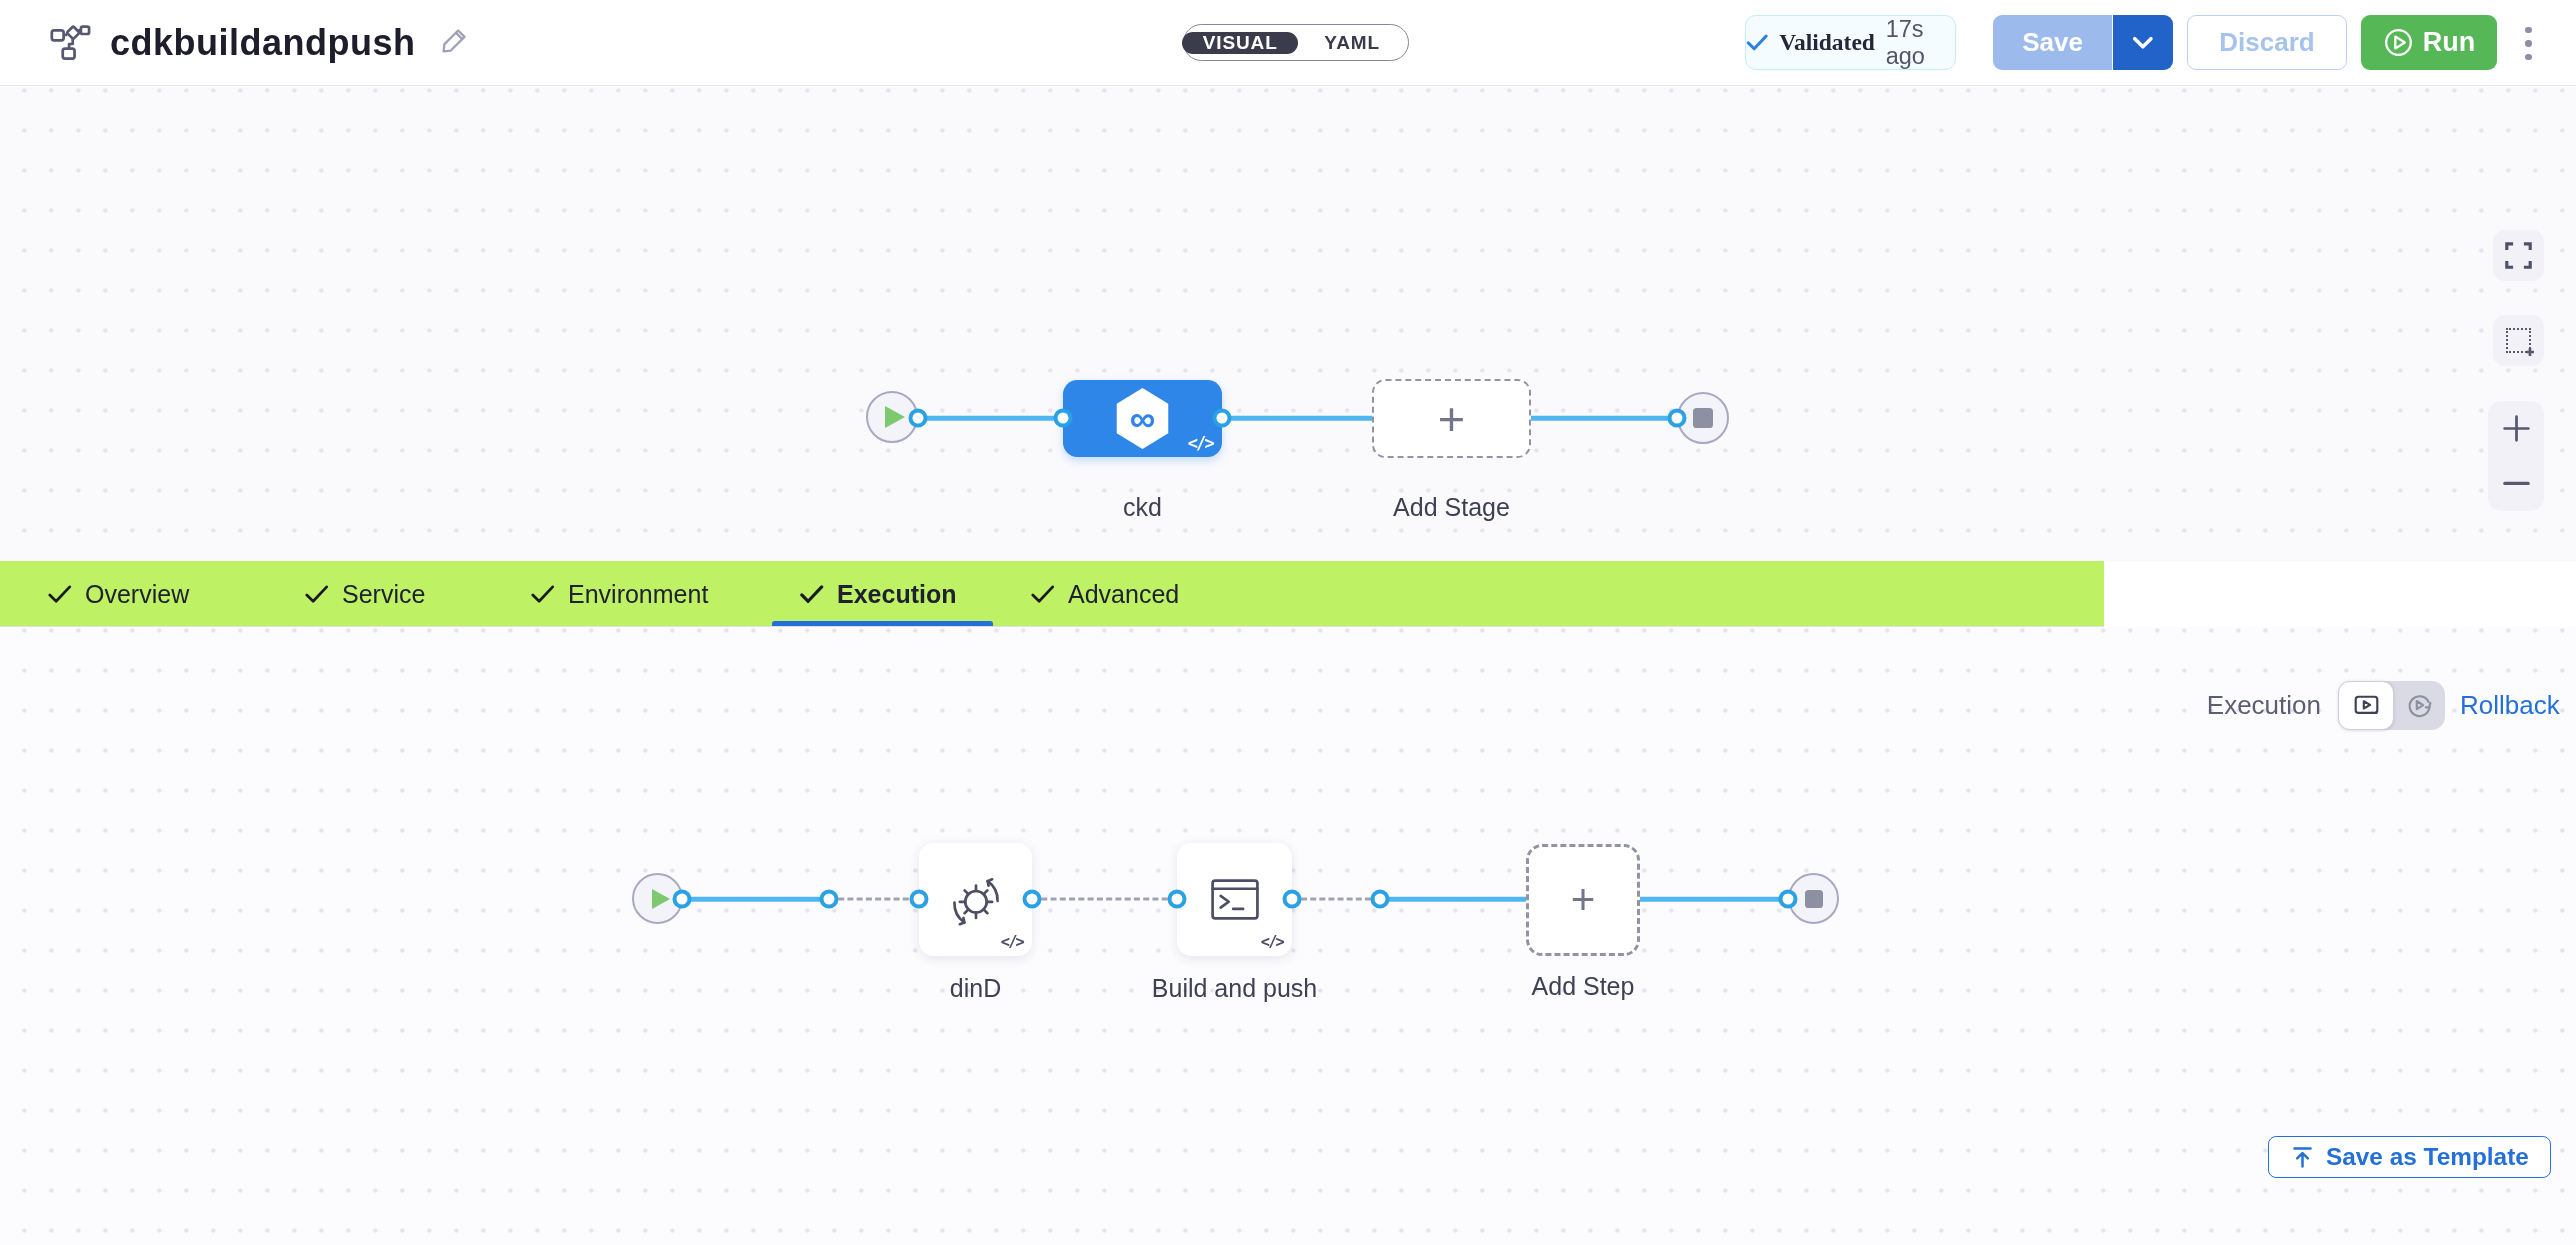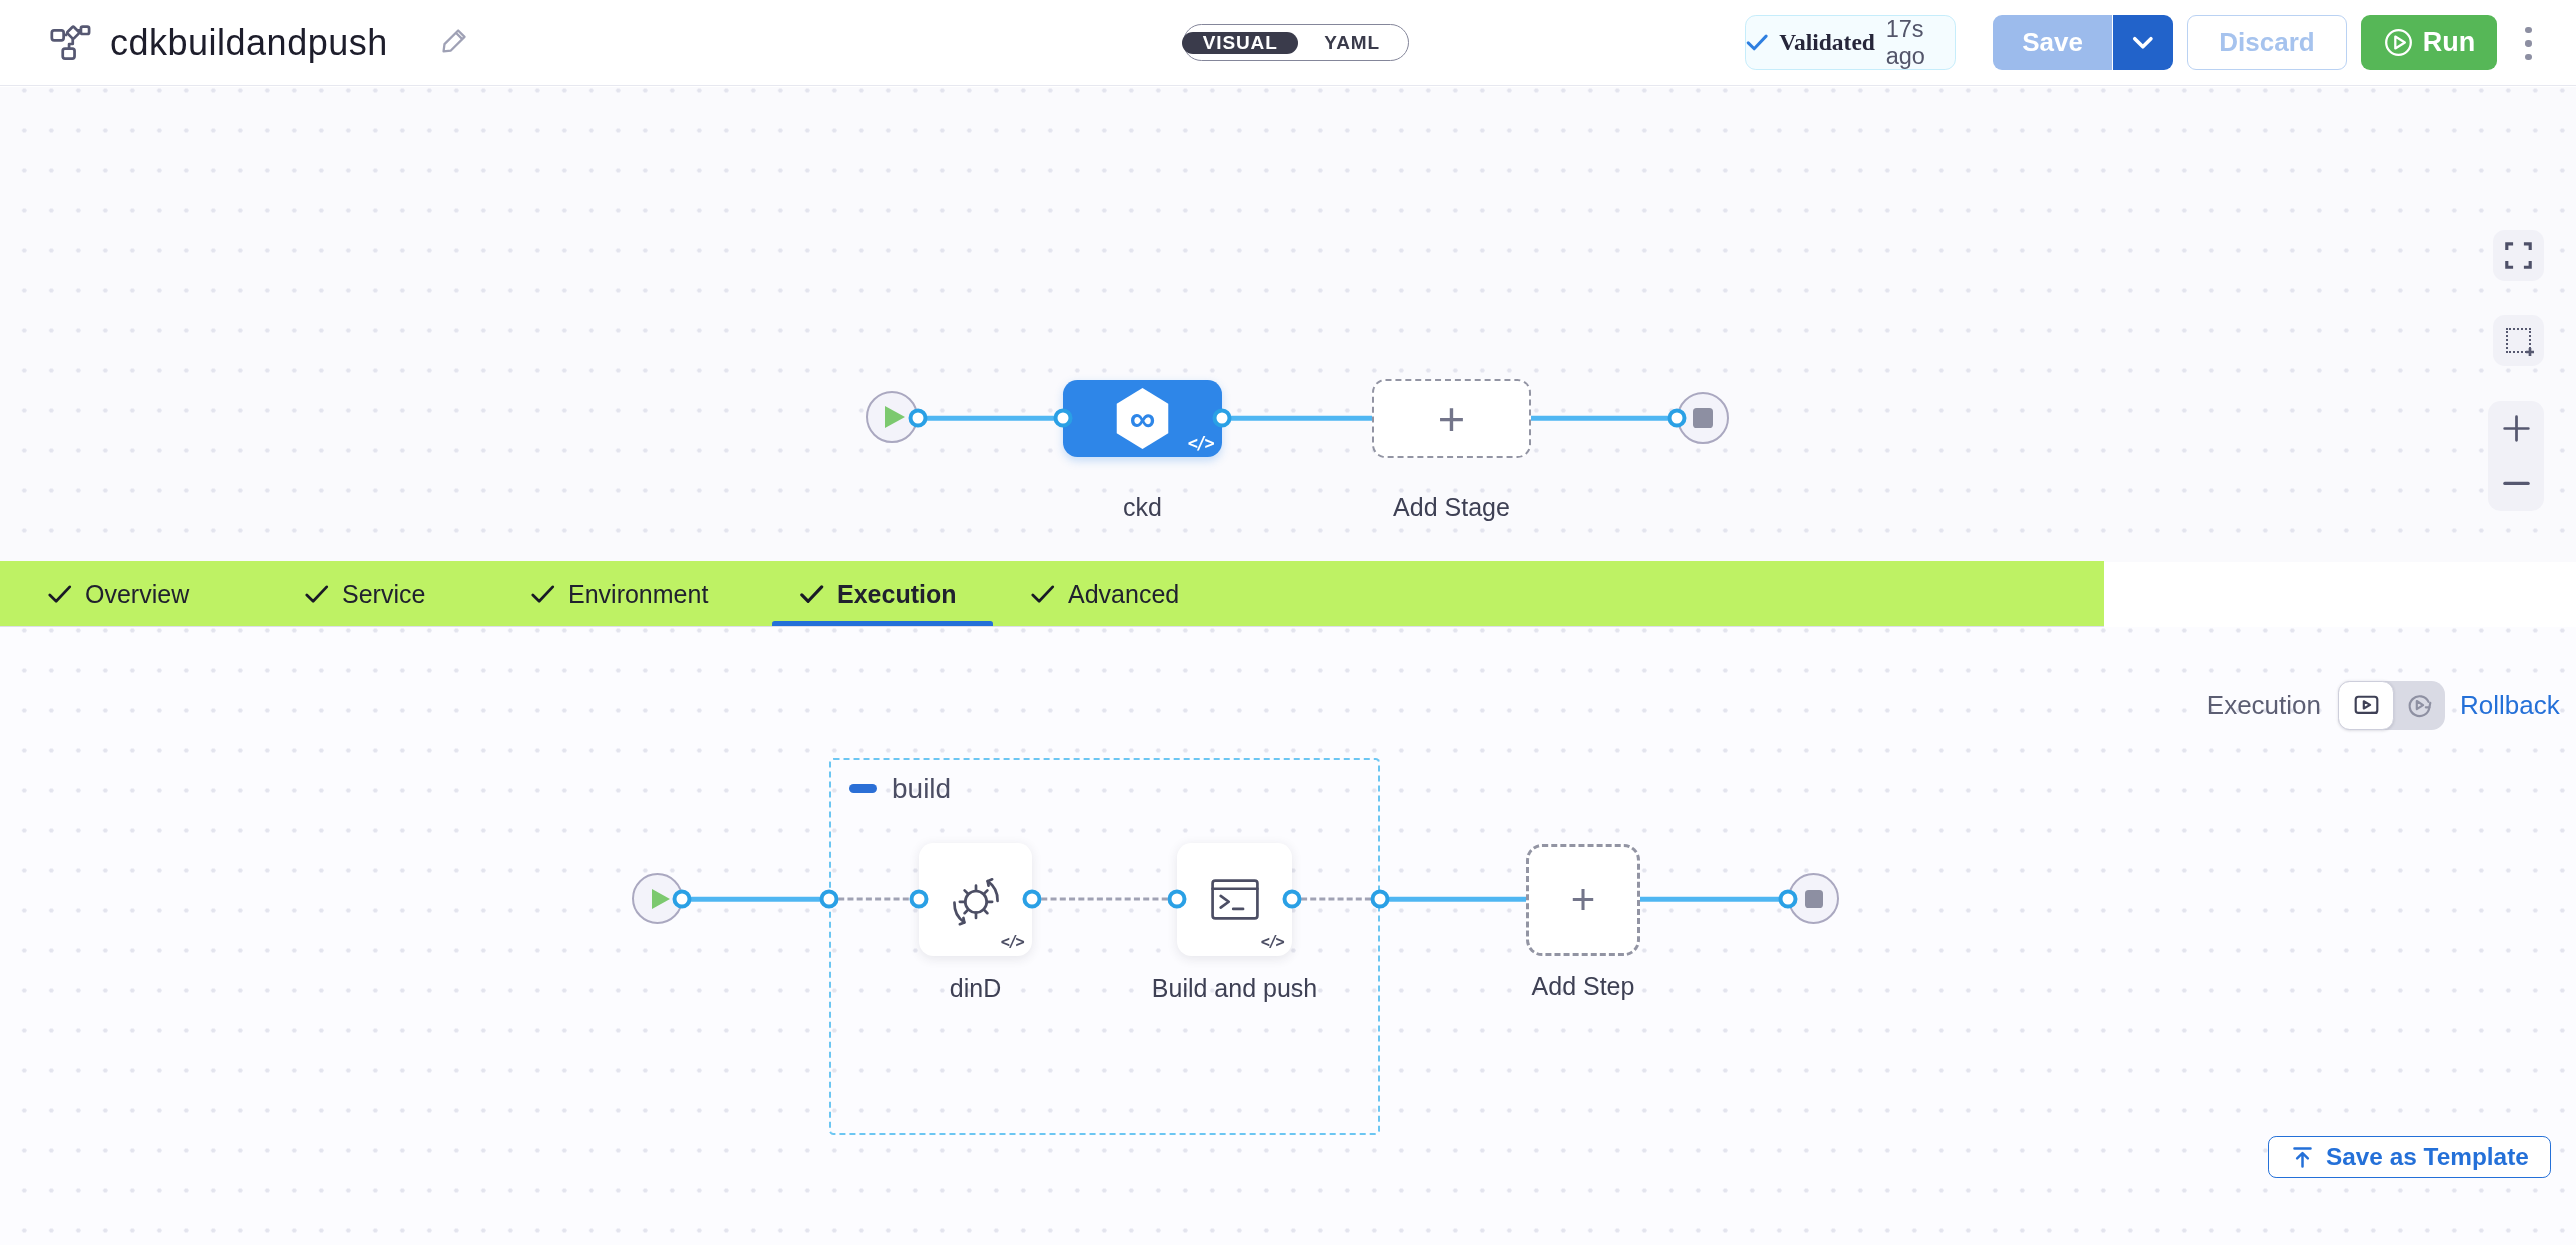--- a/index.html
+++ b/index.html
@@ -15,7 +15,7 @@
   }
   .hdr-icon { position:absolute; left:49px; top:23.5px; }
   .page-title { position:absolute; left:110px; top:0; height:86px; display:flex; align-items:center;
-    font-size:36px; font-weight:normal; color:#1d1d2b; letter-spacing:0.5px; }
+    font-size:36px; font-weight:bold; color:#1d1d2b; letter-spacing:0.5px; }
   .pencil { position:absolute; left:439px; top:25px; cursor:pointer; }
   .mode-toggle { position:absolute; left:1183px; top:24.4px; width:226px; height:37px;
     border:1.8px solid #84869a; border-radius:20px; background:#fff; display:flex;align-items:center; }

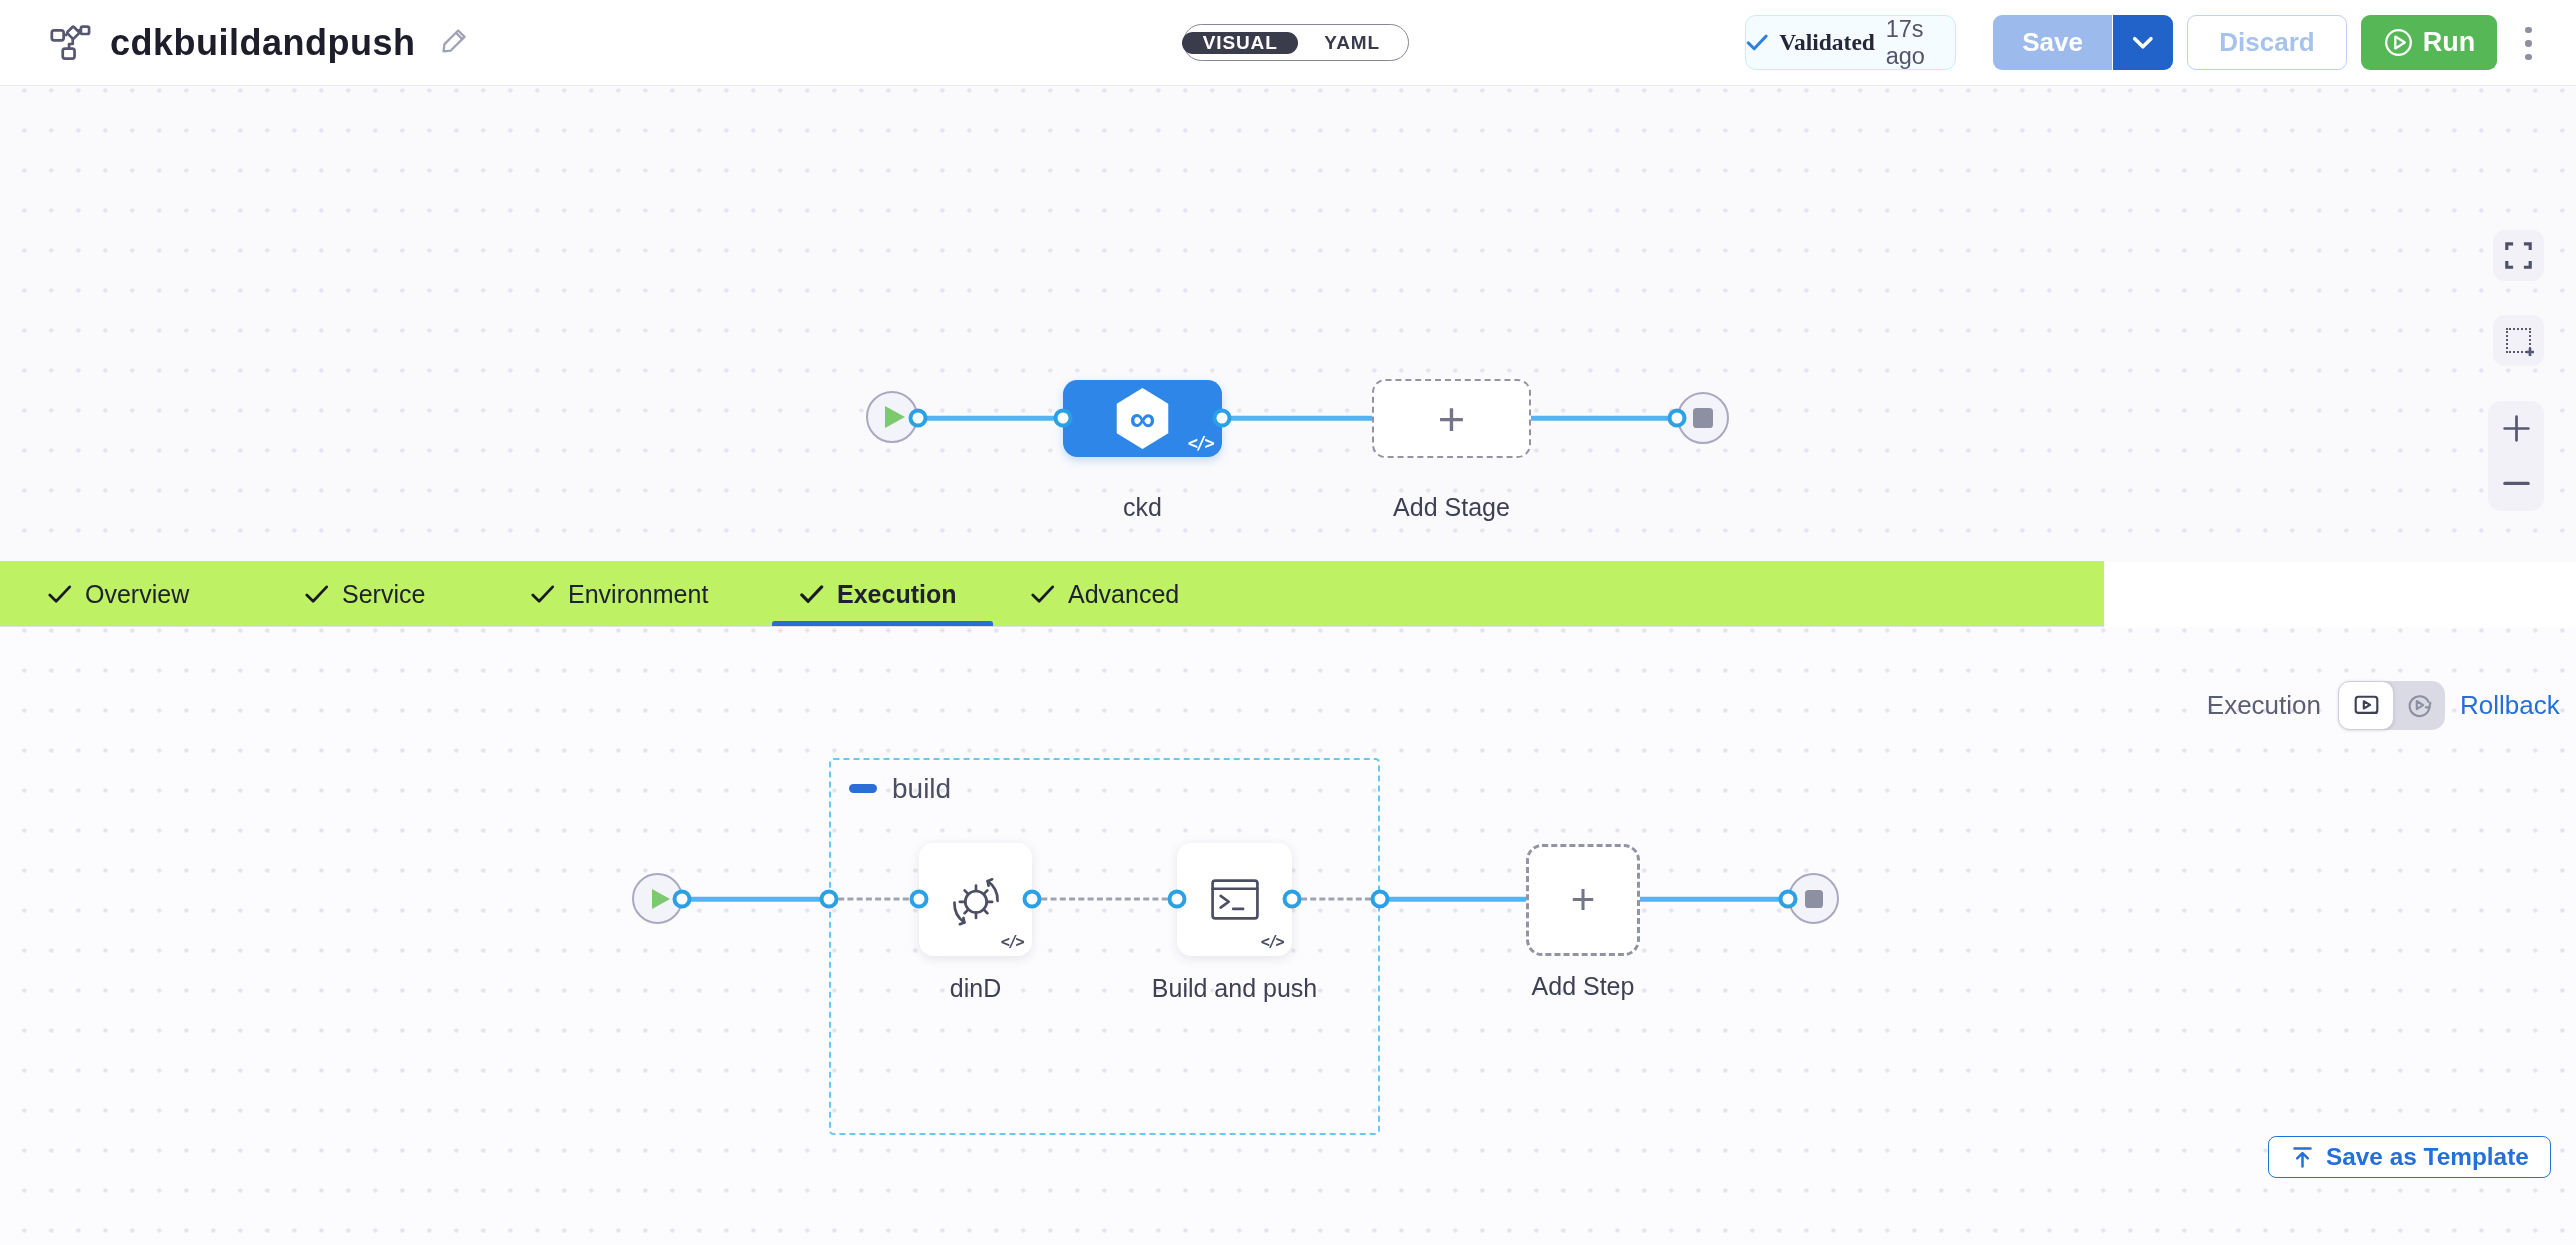--- a/index.html
+++ b/index.html
@@ -301,10 +301,6 @@
     </div>
     <div class="rollback-link">Rollback</div>
 
-    <div class="step-group">
-      <span class="group-minus"></span>
-      <span class="group-title">build</span>
-    </div>
 
     <div class="term-node" style="left:632px; top:246px; width:51px; height:51px;">
       <i class="play-tri" style="border-left-width:18px; border-top-width:10.8px; border-bottom-width:10.8px;"></i>

